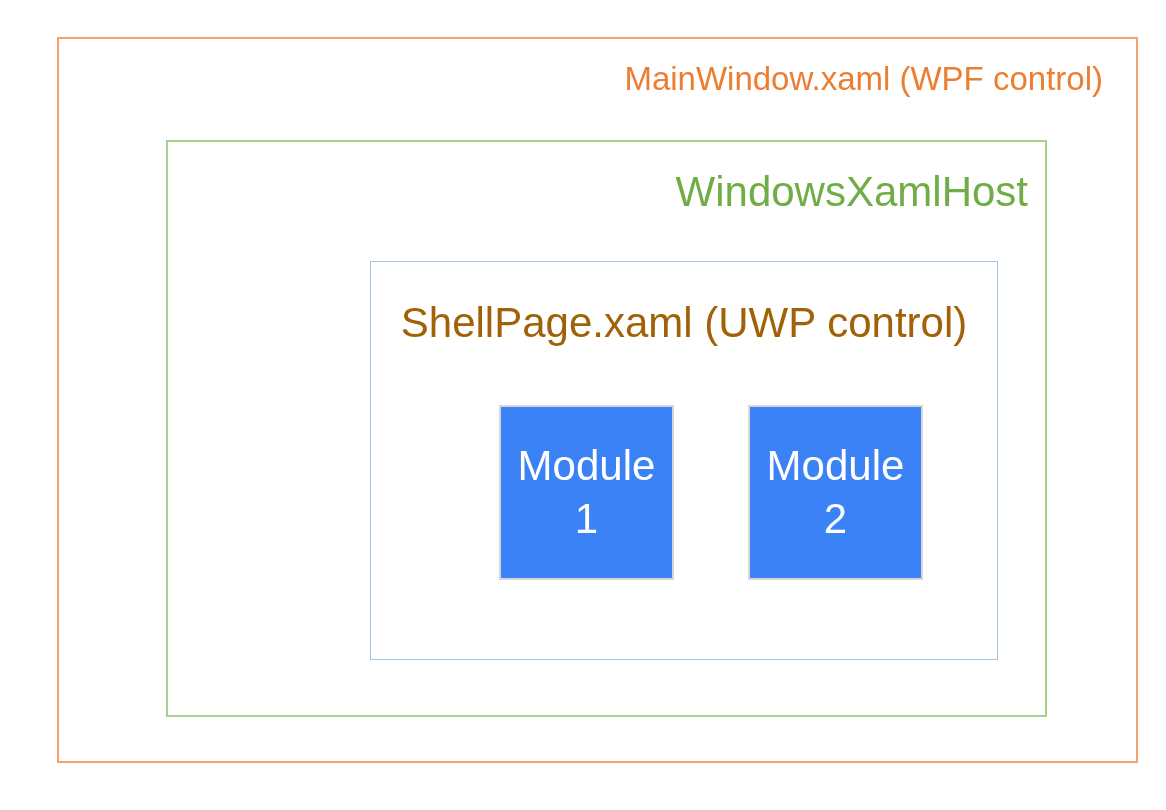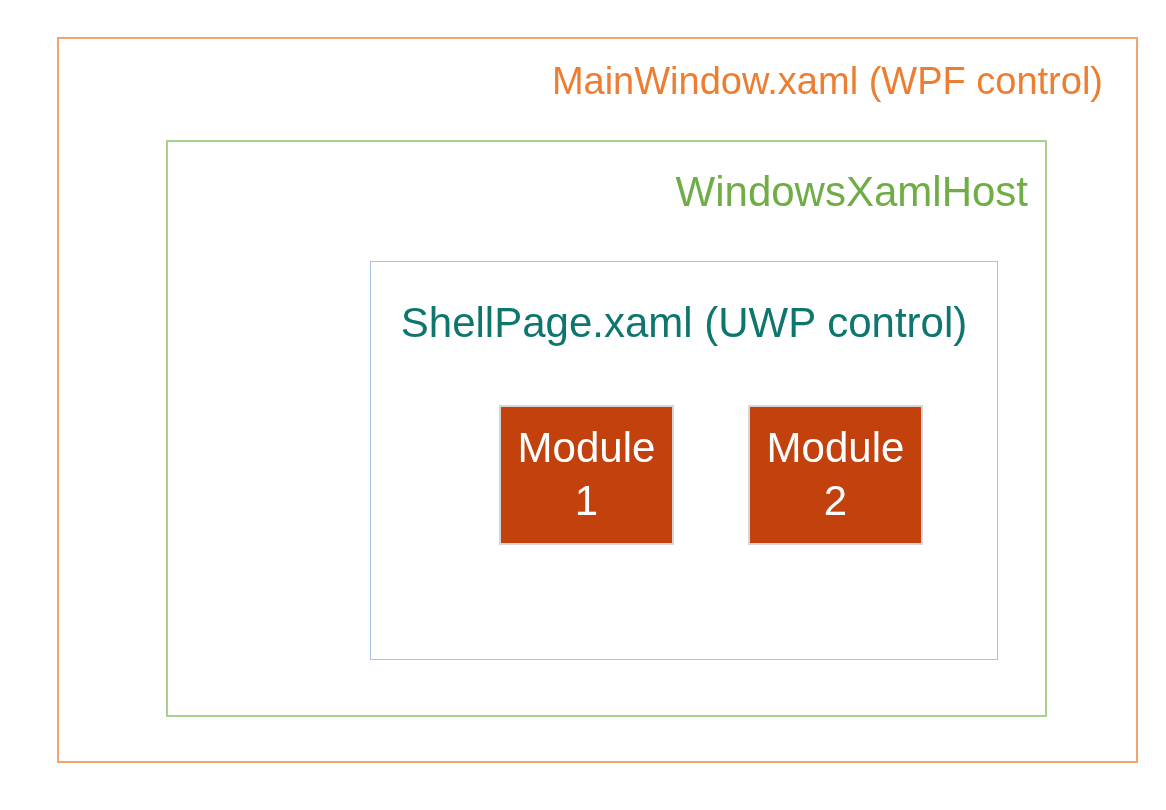--- a/index.html
+++ b/index.html
@@ -23,7 +23,7 @@
   }
   #mainwindow-label {
     position: absolute; top: 23px; right: 33px;
-    font-size: 38px; line-height: 1;
+    font-size: 33px; line-height: 1;
     color: #ED7D31; white-space: nowrap;
   }
 

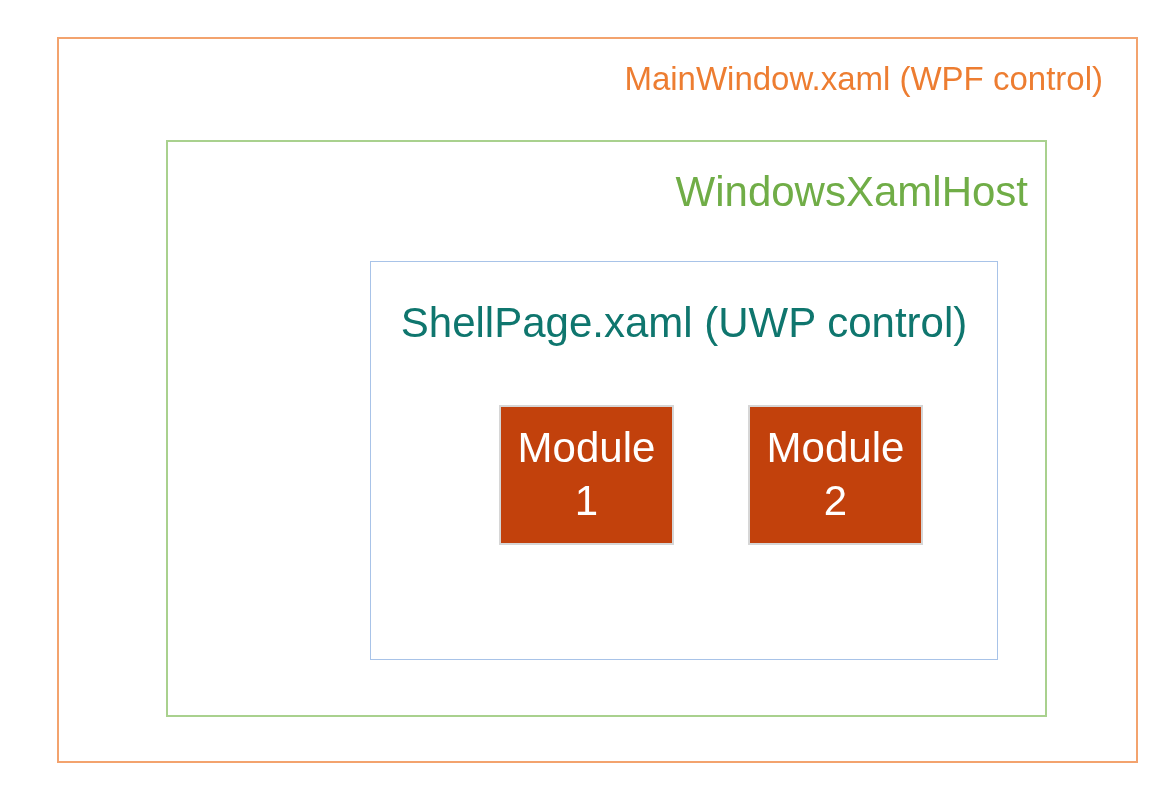--- a/index.html
+++ b/index.html
@@ -48,7 +48,7 @@
     position: absolute; top: 40px; left: 0; width: 100%;
     text-align: center;
     font-size: 42px; line-height: 1;
-    color: #0f766e; white-space: nowrap;
+    color: #a16207; white-space: nowrap;
   }
 
   

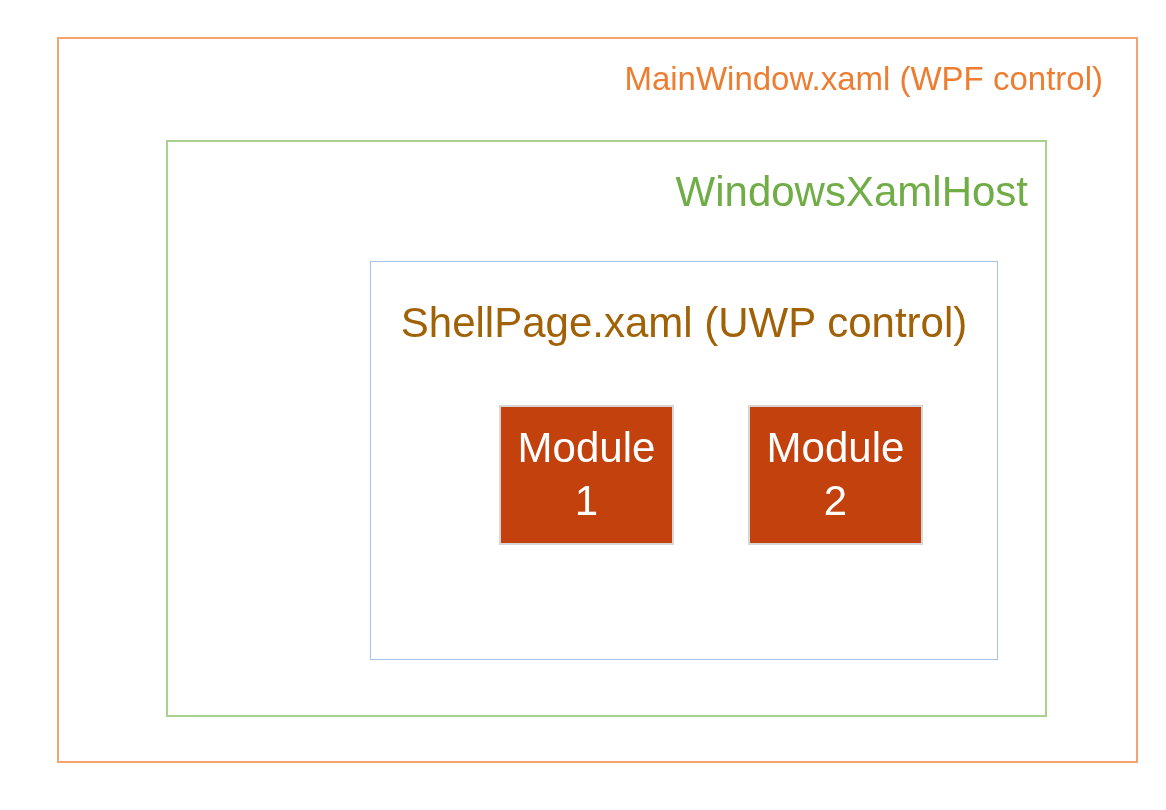--- a/index.html
+++ b/index.html
@@ -54,8 +54,8 @@
   
   .module-box {
     position: absolute;
-    width: 175px; height: 140px;
-    background: #c2410c;
+    width: 175px; height: 175px;
+    background: #3b82f6;
     border: 2px solid #D6D6D6;
     display: flex; flex-direction: column;
     align-items: center; justify-content: center;

